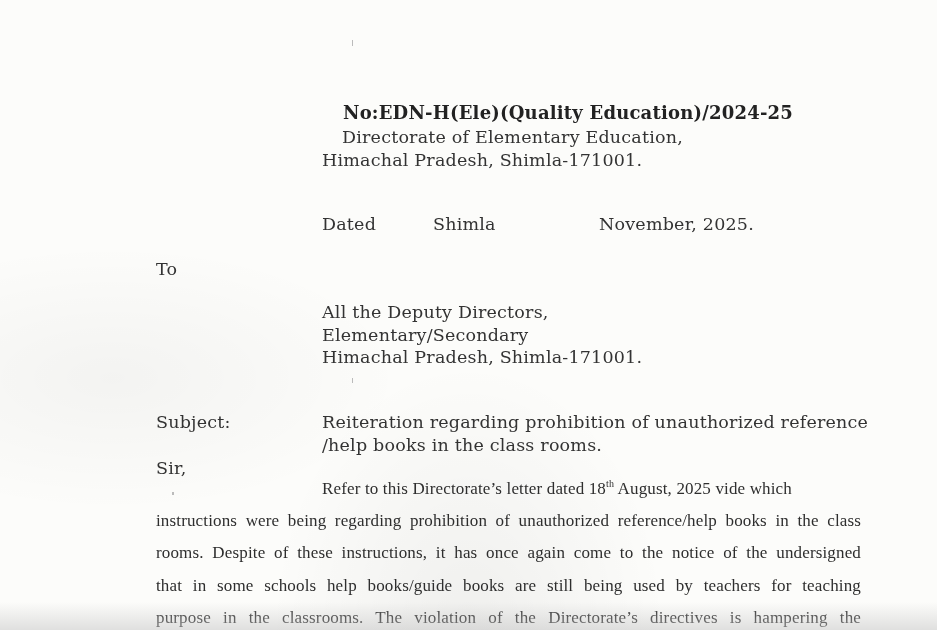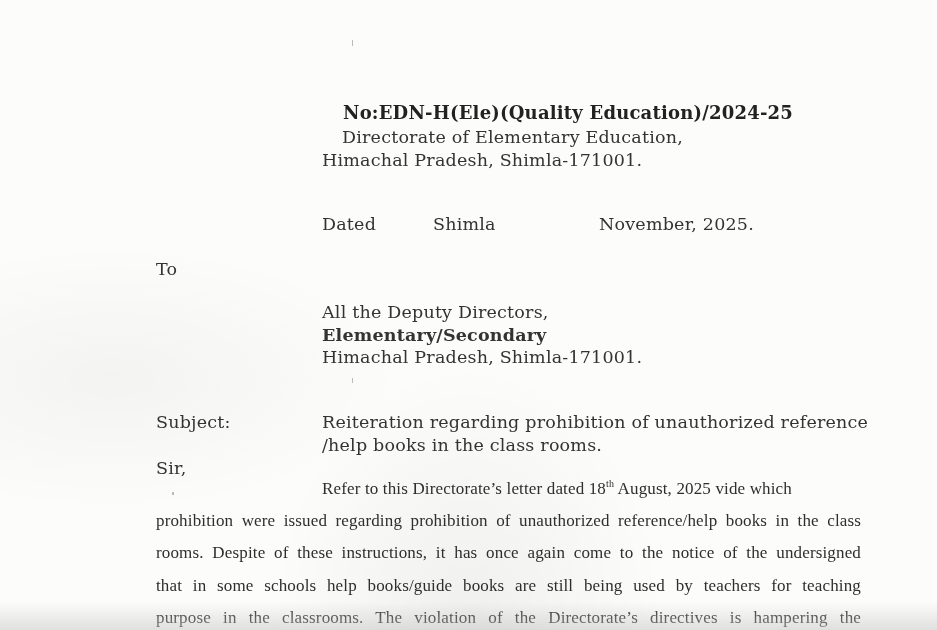--- a/index.html
+++ b/index.html
@@ -88,7 +88,7 @@
   <div class="mono" style="left:156px; top:259px;">To</div>
 
   <div class="mono" style="left:322px; top:302px;">All the Deputy Directors,</div>
-  <div class="mono" style="left:322px; top:325px;font-weight:bold;">Elementary/Secondary</div>
+  <div class="mono" style="left:322px; top:325px;">Elementary/Secondary</div>
   <div class="mono" style="left:322px; top:347px;">Himachal Pradesh, Shimla-171001.</div>
 
   <div class="mono" style="left:156px; top:412px;">Subject:</div>

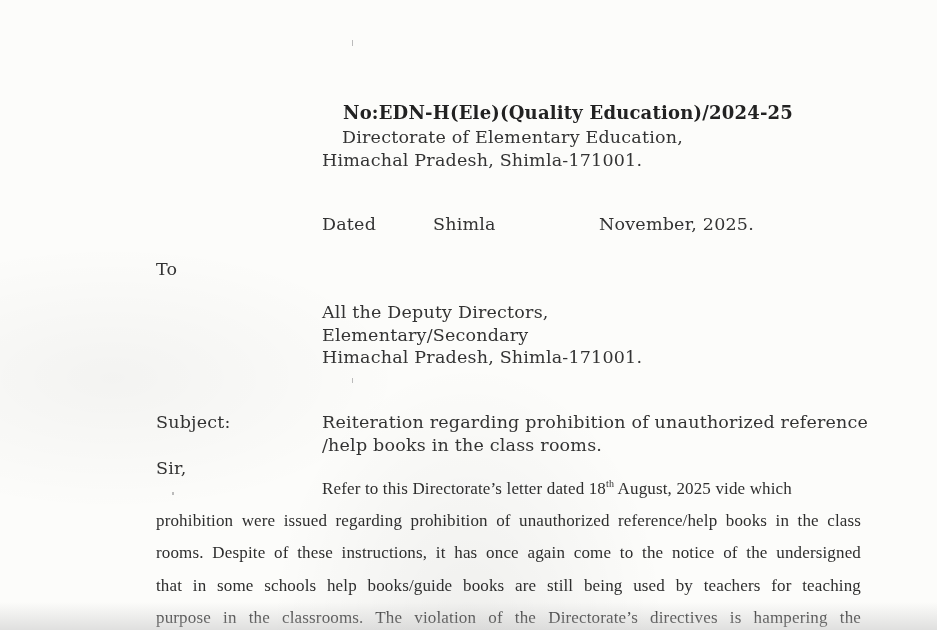--- a/index.html
+++ b/index.html
@@ -100,7 +100,7 @@
   <div class="body-text" style="left:322px; width:539px; top:479px; ">
     <span>Refer to this Directorate’s letter dated 18</span><sup>th</sup><span> August, 2025 vide which</span>
   </div>
-  <div class="body-text justify" style="top:511px;">prohibition were issued regarding prohibition of unauthorized reference/help books in the class</div>
+  <div class="body-text justify" style="top:511px;">instructions were being regarding prohibition of unauthorized reference/help books in the class</div>
   <div class="body-text justify" style="top:576px;">that in some schools help books/guide books are still being used by teachers for teaching</div>
   <div class="body-text justify" style="top:543px;">rooms. Despite of these instructions, it has once again come to the notice of the undersigned</div>
   <div class="body-text justify" style="top:608px;">purpose in the classrooms. The violation of the Directorate’s directives is hampering the</div>

